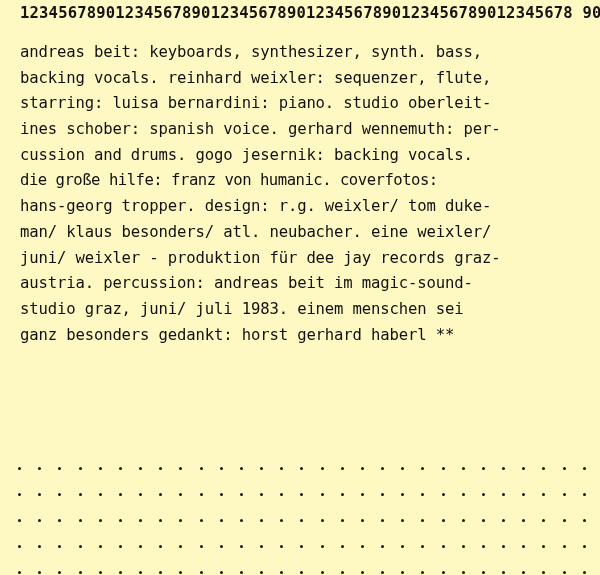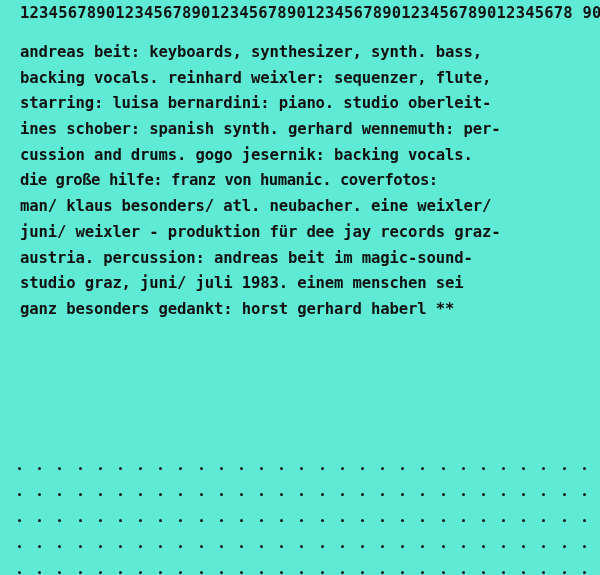--- a/index.html
+++ b/index.html
@@ -17,7 +17,7 @@
     position: relative;
     width: 600px;
     height: 575px;
-    background: #5eead4;
+    background: #fef9c3;
     box-sizing: border-box;
     padding: 0;
   }

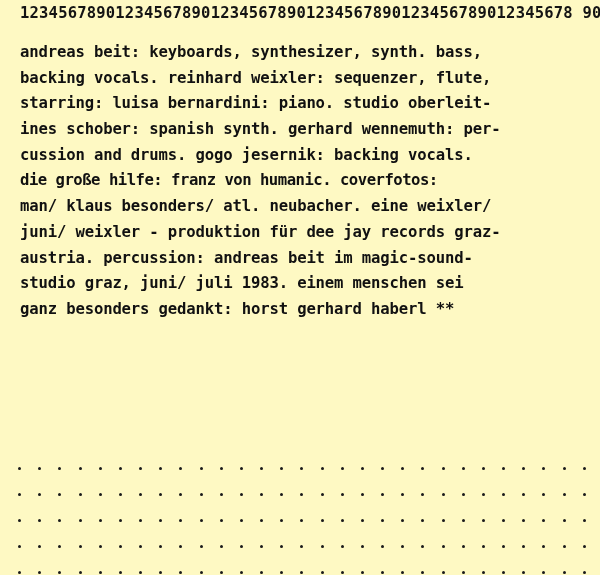--- a/index.html
+++ b/index.html
@@ -44,7 +44,6 @@
     line-height: 25.7px;
     letter-spacing: -0.15px;
     white-space: nowrap;
-    font-weight: bold;
   }
   .credits .line {
     height: 25.7px;

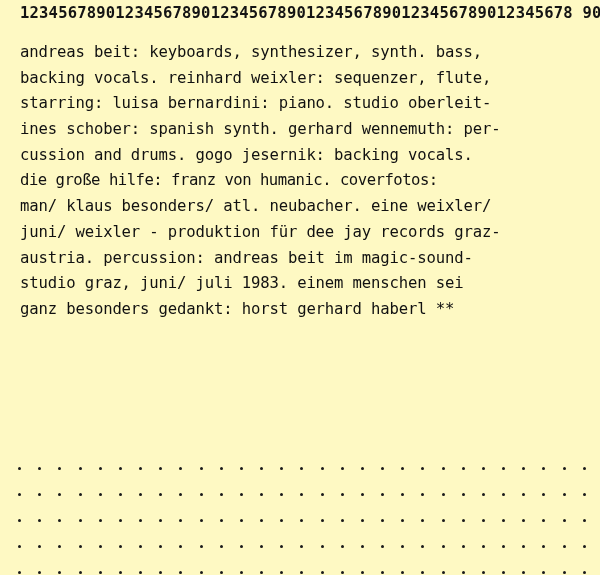--- a/index.html
+++ b/index.html
@@ -82,7 +82,7 @@
     <div class="line">andreas beit: keyboards, synthesizer, synth. bass,</div>
     <div class="line">backing vocals. reinhard weixler: sequenzer, flute,</div>
     <div class="line">starring: luisa bernardini: piano. studio oberleit-</div>
-    <div class="line">ines schober: spanish synth. gerhard wennemuth: per-</div>
+    <div class="line">ines schober: spanish voice. gerhard wennemuth: per-</div>
     <div class="line">cussion and drums. gogo jesernik: backing vocals.</div>
     <div class="line l9">die große hilfe: franz von humanic. coverfotos:</div>
     <div class="line">man/ klaus besonders/ atl. neubacher. eine weixler/</div>

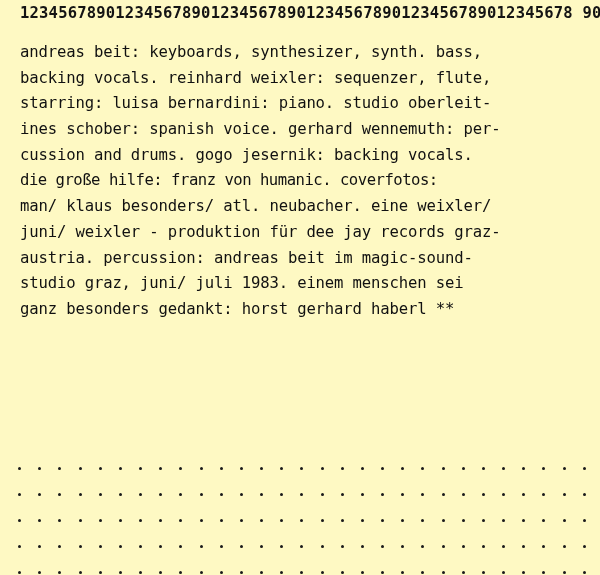--- a/index.html
+++ b/index.html
@@ -85,6 +85,7 @@
     <div class="line">ines schober: spanish voice. gerhard wennemuth: per-</div>
     <div class="line">cussion and drums. gogo jesernik: backing vocals.</div>
     <div class="line l9">die große hilfe: franz von humanic. coverfotos:</div>
+    <div class="line">hans-georg tropper. design: r.g. weixler/ tom duke-</div>
     <div class="line">man/ klaus besonders/ atl. neubacher. eine weixler/</div>
     <div class="line">juni/ weixler - produktion für dee jay records graz-</div>
     <div class="line">austria.  percussion: andreas beit im magic-sound-</div>

